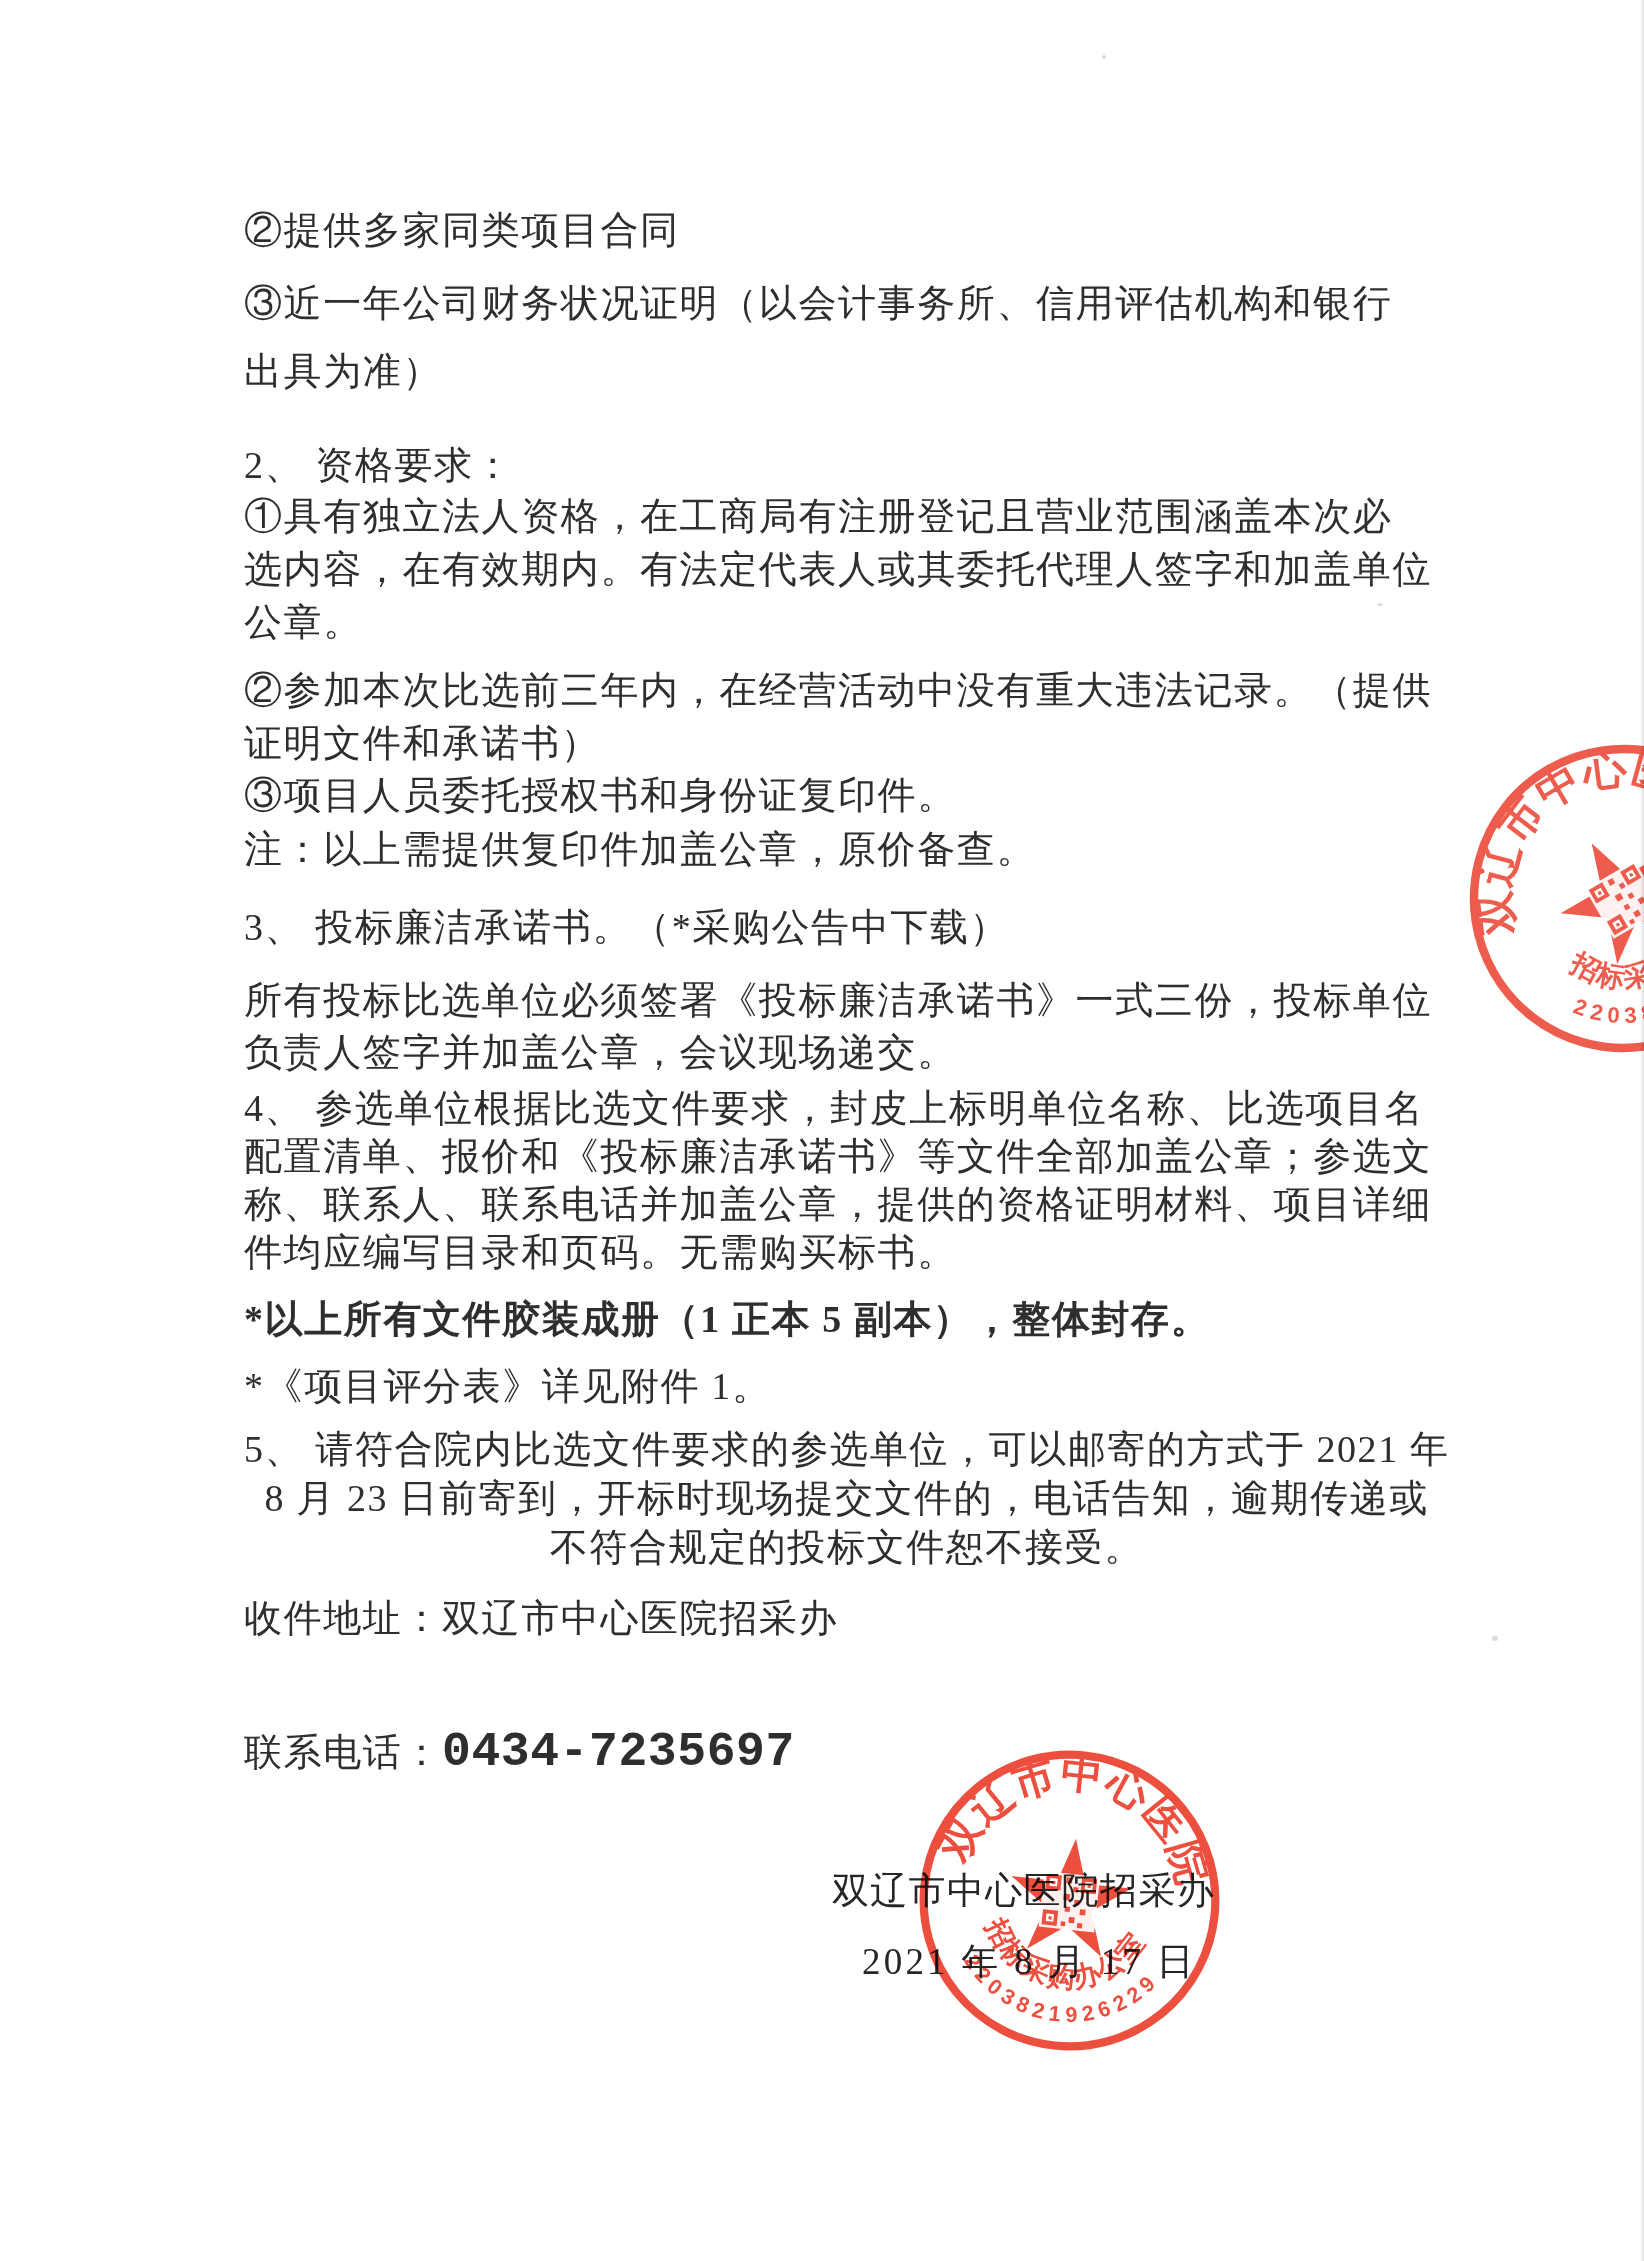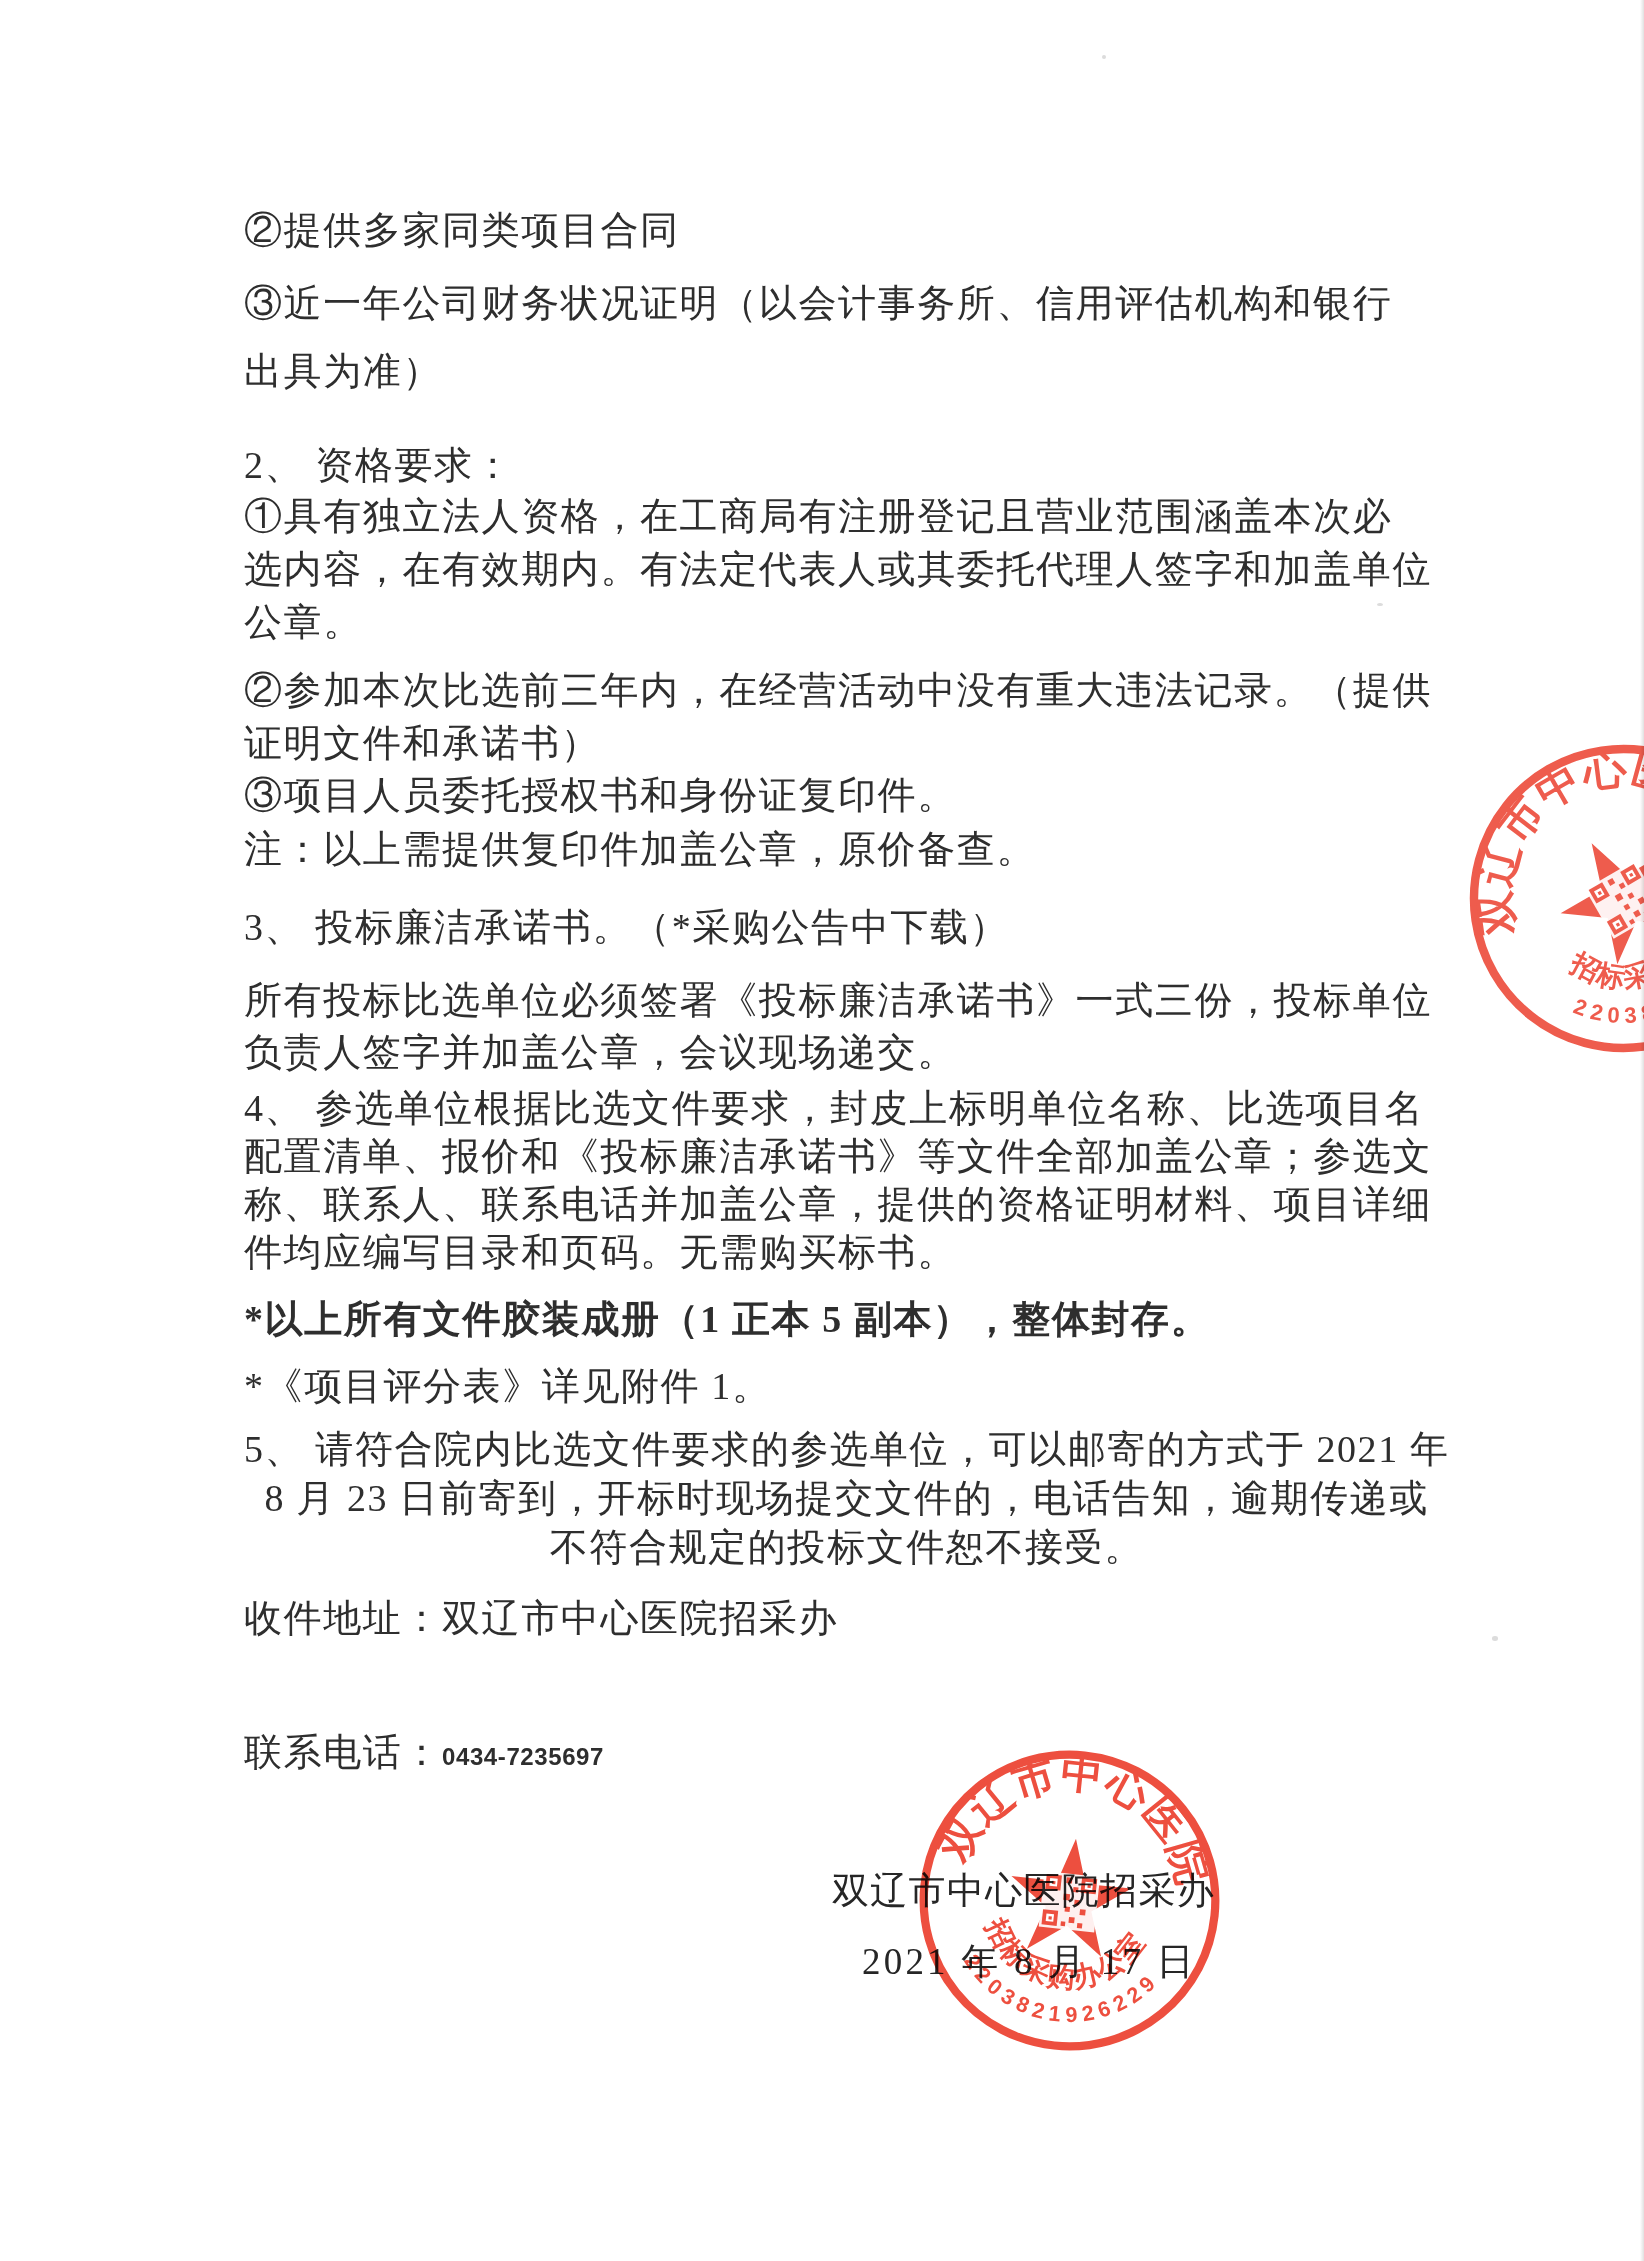--- a/index.html
+++ b/index.html
@@ -37,9 +37,9 @@
   #p15{top:1658px;}
   #p16{top:1726px;}
   .num{
-    font-family:Liberation Sans, sans-serif;
+    font-family:Liberation Mono, monospace;
     font-weight:700;
-    font-size:24px;
+    font-size:48px;
     letter-spacing:0.6px;
   }
   

